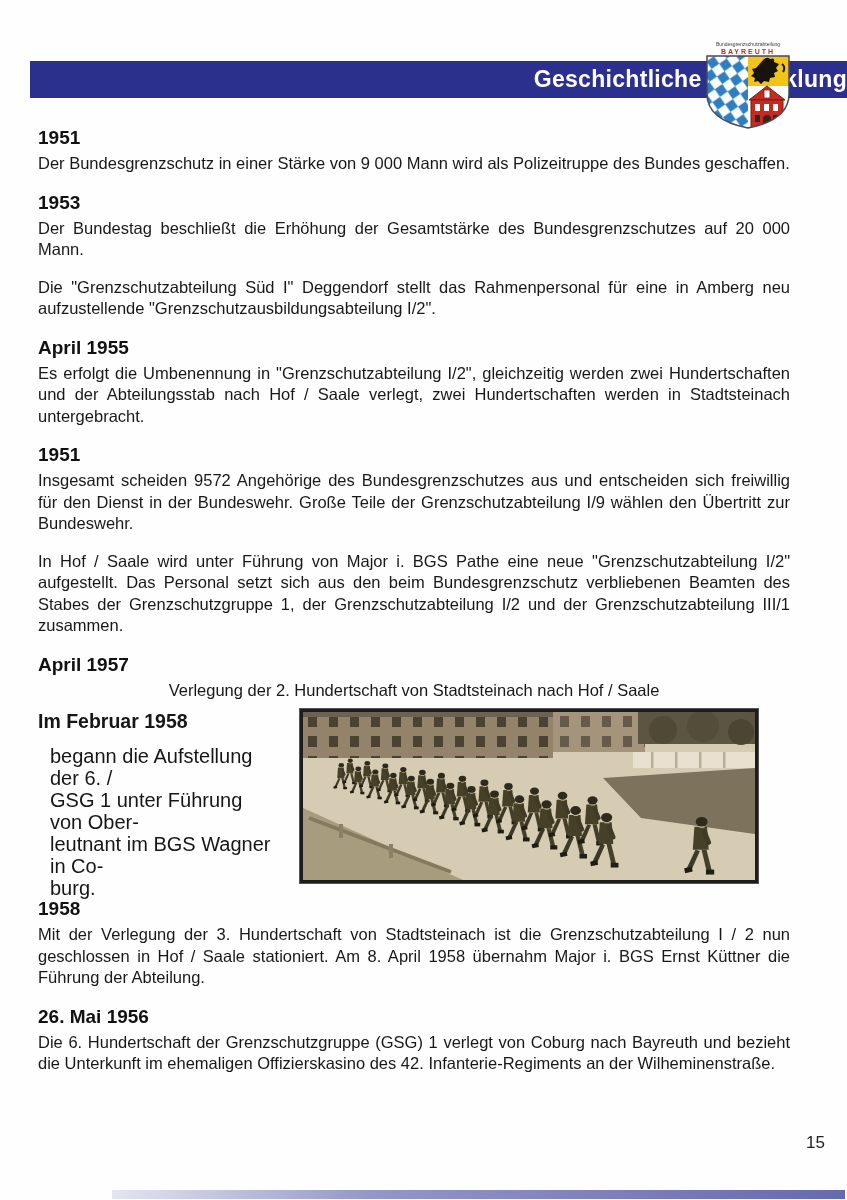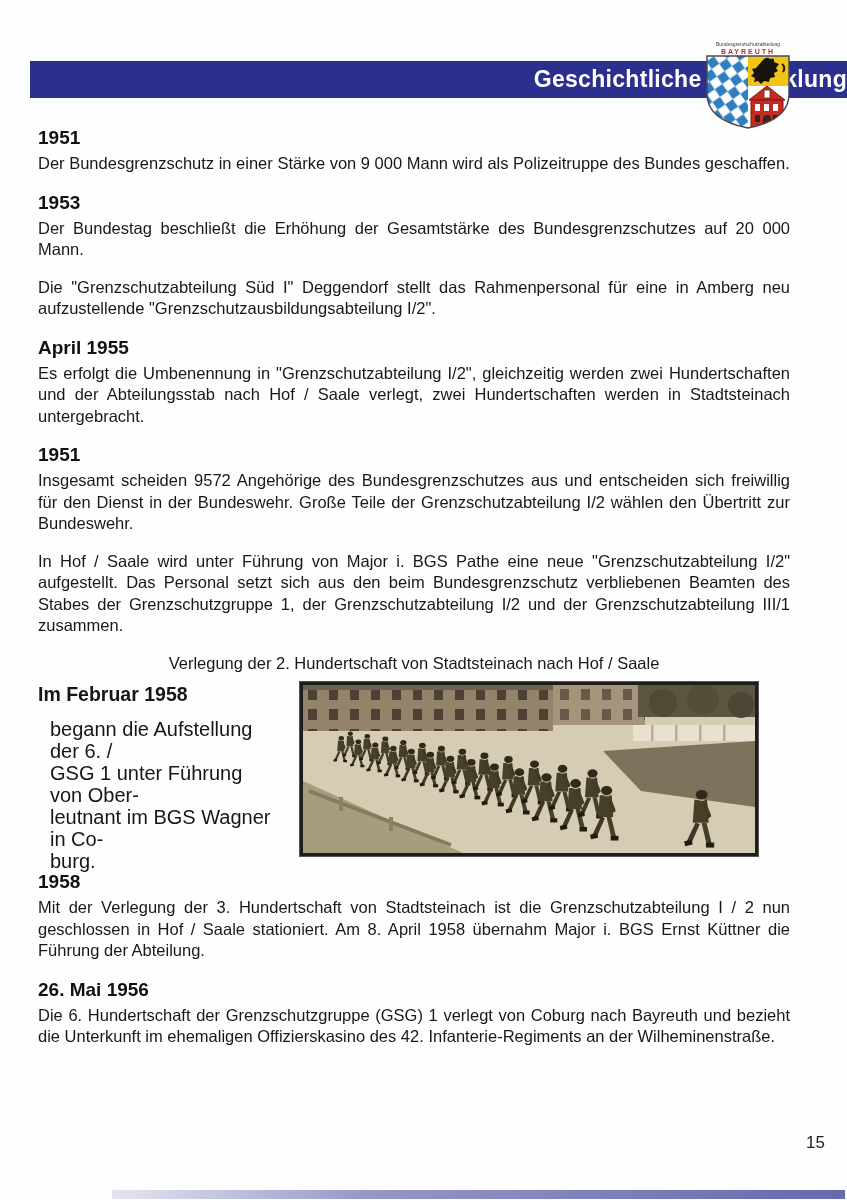--- a/index.html
+++ b/index.html
@@ -110,7 +110,7 @@
 
     <section class="sec">
       <h2>1951</h2>
-      <p>Insgesamt scheiden 9572 Angehörige des Bundesgrenzschutzes aus und entscheiden sich freiwillig für den Dienst in der Bundeswehr. Große Teile der Grenzschutzabteilung I/2 wählen den Übertritt zur Bundeswehr.</p>
+      <p>Insgesamt scheiden 9572 Angehörige des Bundesgrenzschutzes aus und entscheiden sich freiwillig für den Dienst in der Bundeswehr. Große Teile der Grenzschutzabteilung I/9 wählen den Übertritt zur Bundeswehr.</p>
     </section>
 
     <section class="sec">

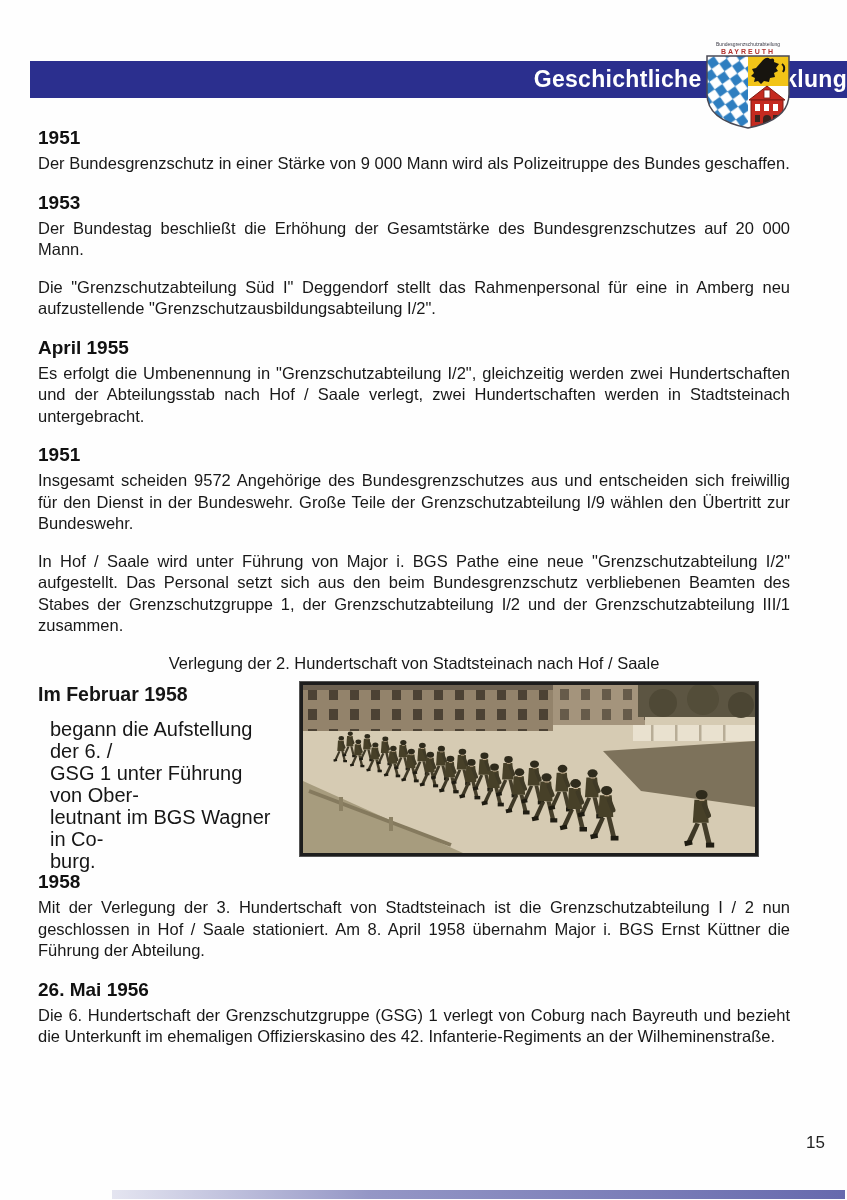--- a/index.html
+++ b/index.html
@@ -118,6 +118,7 @@
     </section>
 
     <section class="sec single">
+      <h2>April 1957</h2>
       <p>Verlegung der 2. Hundertschaft von Stadtsteinach nach Hof / Saale</p>
     </section>
 

